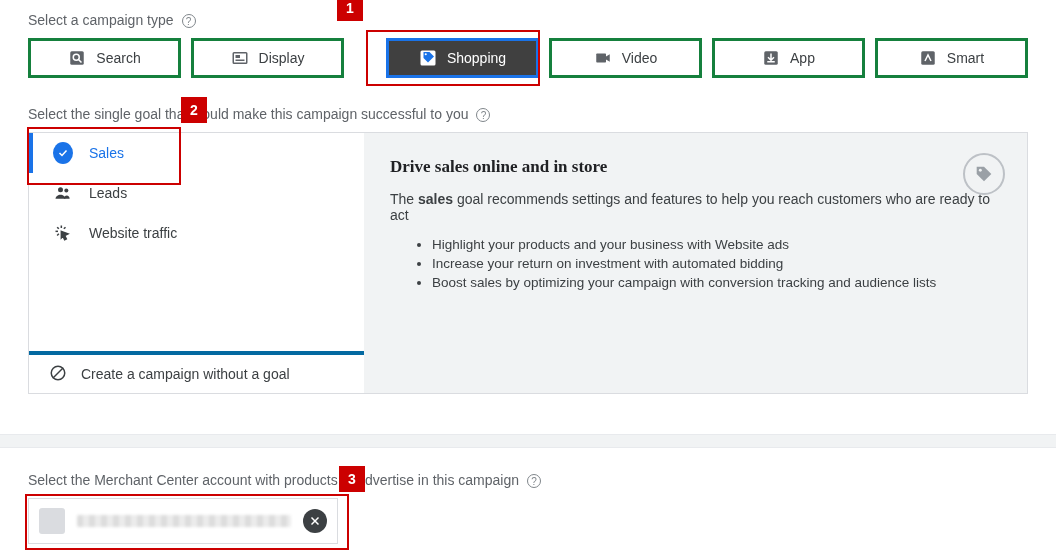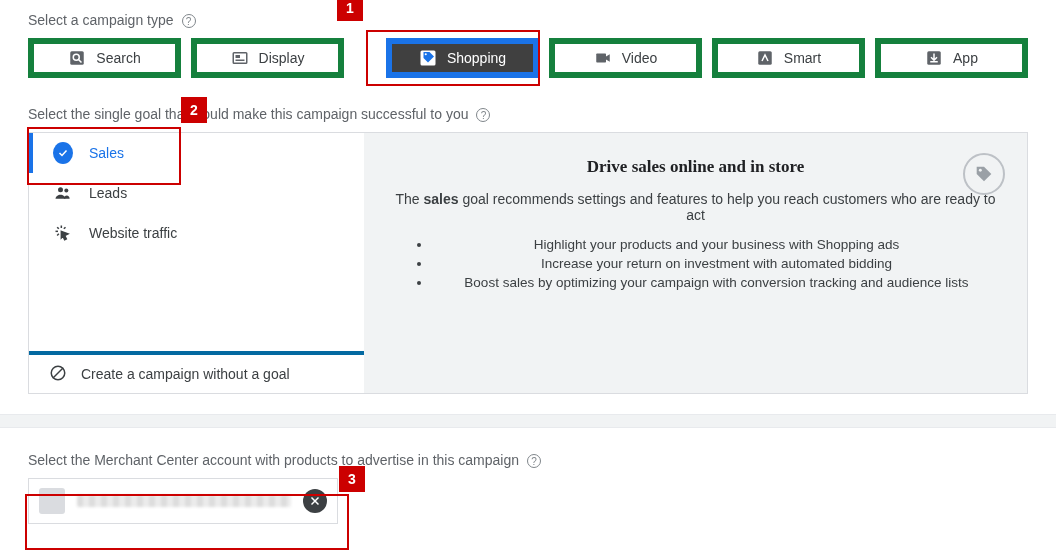--- a/index.html
+++ b/index.html
@@ -8,7 +8,7 @@
     .section-label { display:flex; align-items:flex-end; gap:8px; color:#5f6368; font-size:14px; margin-bottom:10px; }
     .help-icon { width:14px; height:14px; border:1.2px solid #80868b; border-radius:50%; display:inline-flex; align-items:center; justify-content:center; font-size:10px; color:#80868b; cursor:default; }
     .types-row { display:flex; gap:10px; margin-bottom:28px; position:relative; }
-    .type-card { flex:1; border:6px solid #15803d; background:#fff; height:40px; display:flex; align-items:center; justify-content:center; gap:10px; cursor:pointer; color:#3c4043; font-size:14px; }
+    .type-card { flex:1; border:3px solid #15803d; background:#fff; height:40px; display:flex; align-items:center; justify-content:center; gap:10px; cursor:pointer; color:#3c4043; font-size:14px; }
     .type-card.selected { background:#404040; border-color:#1a73e8; color:#fff;margin-left:32px; }
     .type-card svg { width:18px; height:18px; }
     .annot { position:absolute; background:#cc0000; color:#fff; font-size:14px; font-weight:bold; display:flex; align-items:center; justify-content:center; z-index:50; }

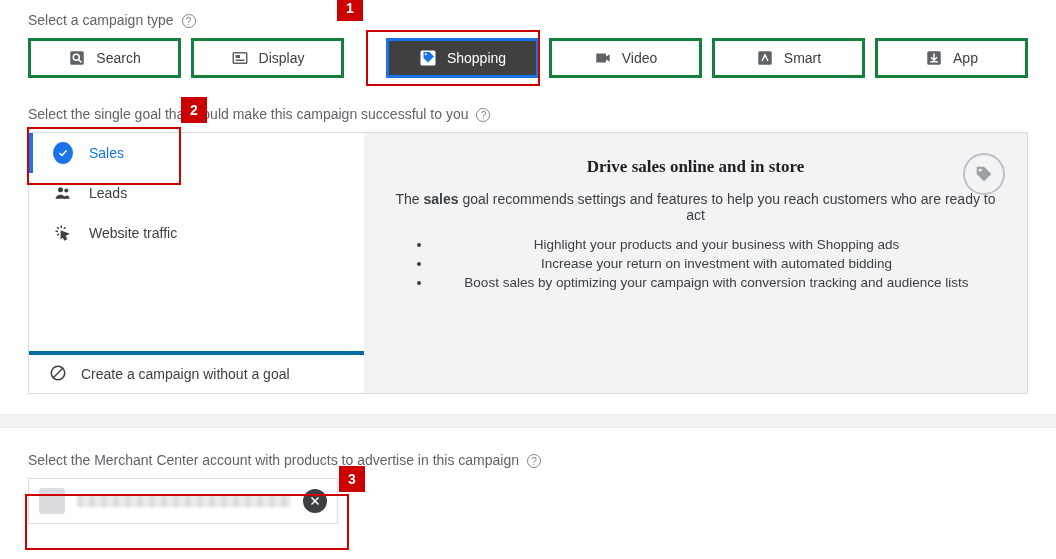--- a/index.html
+++ b/index.html
@@ -81,17 +81,17 @@
     </div>
     <div class="type-card">
       <svg viewBox="0 0 24 24" fill="#5f6368">
+          <rect x="3" y="3" width="18" height="18" rx="2" fill="#5f6368"></rect>
+          <path d="M12 6 L12 14 M8 11 L12 15 L16 11 M7 17 L17 17" stroke="#fff" stroke-width="2" fill="none"></path>
+        </svg>
+      <span>App</span>
+    </div>
+    <div class="type-card">
+      <svg viewBox="0 0 24 24" fill="#5f6368">
           <rect x="3" y="3" width="18" height="18" rx="2"></rect>
           <path d="M8 16 L12 8 L16 16" stroke="#fff" stroke-width="2" fill="none"></path>
         </svg>
       <span>Smart</span>
-    </div>
-    <div class="type-card">
-      <svg viewBox="0 0 24 24" fill="#5f6368">
-          <rect x="3" y="3" width="18" height="18" rx="2" fill="#5f6368"></rect>
-          <path d="M12 6 L12 14 M8 11 L12 15 L16 11 M7 17 L17 17" stroke="#fff" stroke-width="2" fill="none"></path>
-        </svg>
-      <span>App</span>
     </div>
 
     <div class="annot-box" style="left:338px; top:-8px; width:174px; height:56px;"></div>

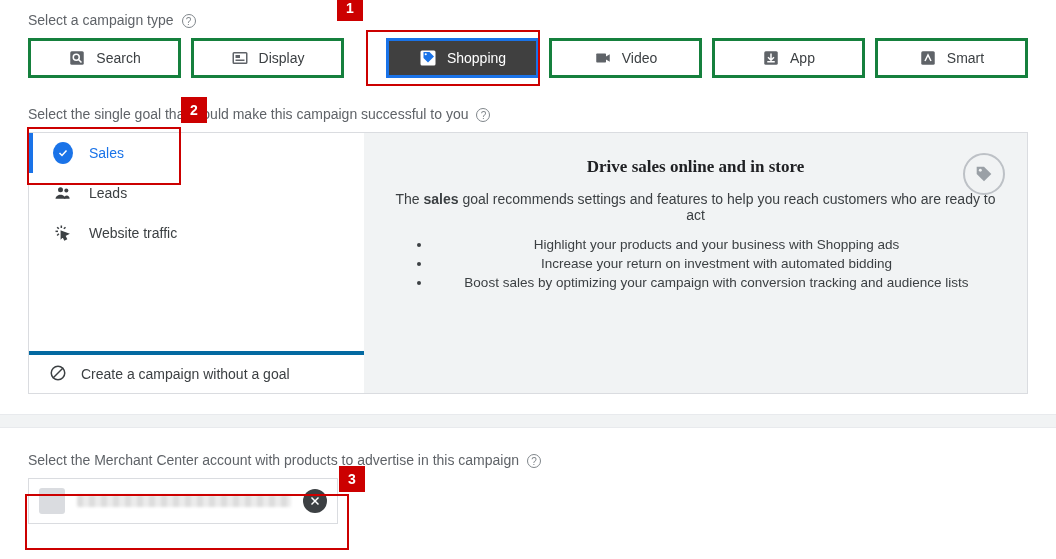--- a/index.html
+++ b/index.html
@@ -14,7 +14,7 @@
     .annot { position:absolute; background:#cc0000; color:#fff; font-size:14px; font-weight:bold; display:flex; align-items:center; justify-content:center; z-index:50; }
     .annot-box { position:absolute; border:2px solid #cc0000; z-index:49; pointer-events:none; }
 
-    .goal-area { display:flex; border:1px solid #dadce0; margin-bottom:20px;text-align:center; }
+    .goal-area { display:flex; border:1px solid #dadce0; margin-bottom:40px; }
     .goal-left { width:335px; min-height:260px; display:flex; flex-direction:column; background:#fff; }
     .goal-item { height:40px; display:flex; align-items:center; gap:16px; padding:0 20px; cursor:pointer; border-left:4px solid transparent; }
     .goal-item .icn { width:20px; display:flex; justify-content:center; color:#3c4043; }

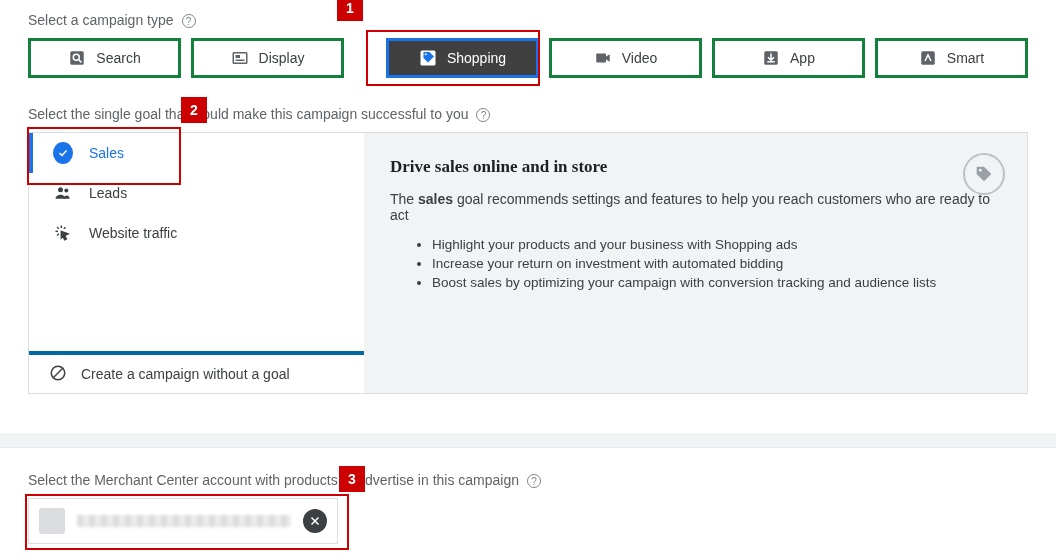--- a/index.html
+++ b/index.html
@@ -159,7 +159,7 @@
         <span>The </span><b>sales</b><span> goal recommends settings and features to help you reach customers who are ready to act</span>
       </p>
       <ul>
-        <li>Highlight your products and your business with Shopping ads</li>
+        <li>Highlight your products and your business with Website ads</li>
         <li>Increase your return on investment with automated bidding</li>
         <li>Boost sales by optimizing your campaign with conversion tracking and audience lists</li>
       </ul>

